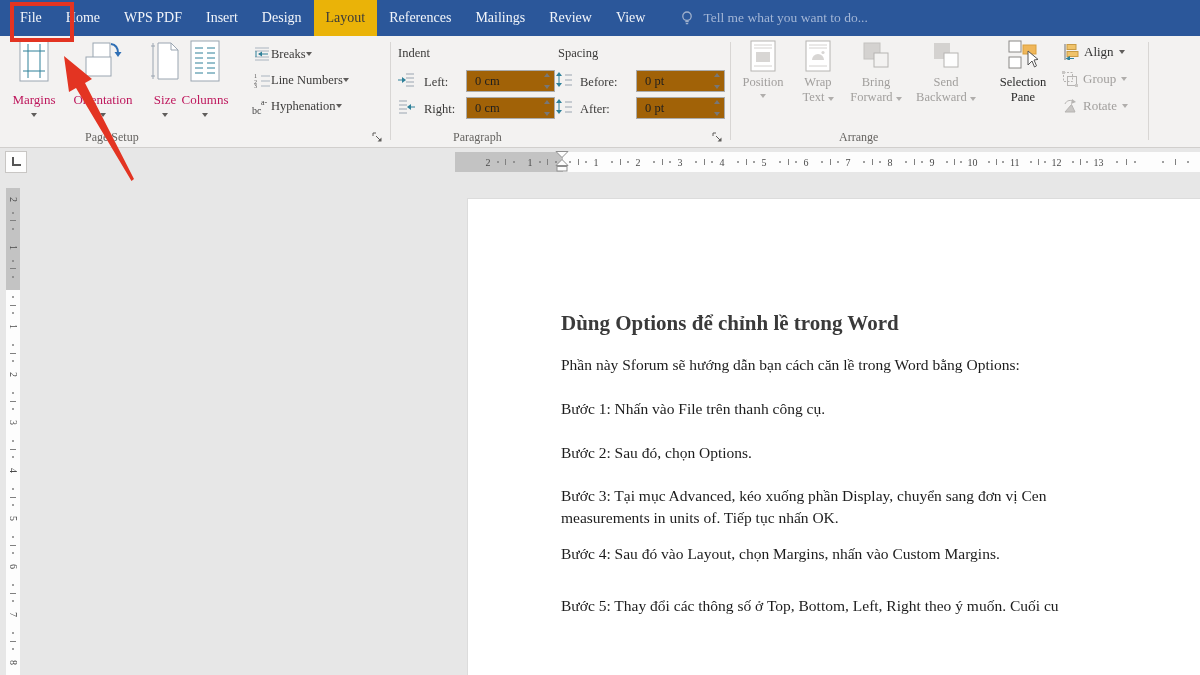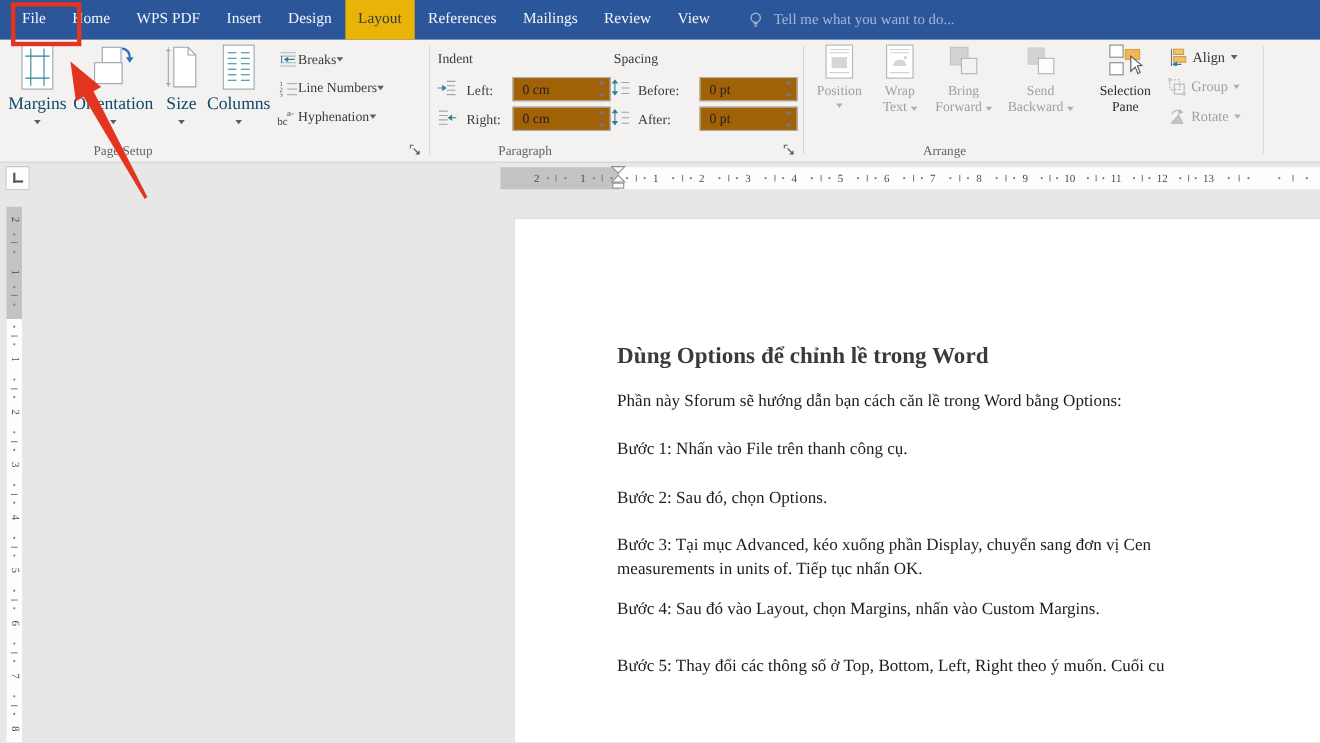--- a/index.html
+++ b/index.html
@@ -22,7 +22,7 @@
             background:#f3f2f1; border-bottom:1px solid #d1cfcd; }
   .gsep { position:absolute; top:6px; width:1px; height:98px; background:#d8d6d4; }
   .bb { position:absolute; top:4px; display:flex; flex-direction:column; align-items:center; }
-  .bb .lbl { font-size:16px; color:#0c4a6e; margin-top:4px; white-space:nowrap; }
+  .bb .lbl { font-size:13px; color:#be185d; margin-top:10px; white-space:nowrap; }
   .caret { width:0; height:0; border-left:3.5px solid transparent; border-right:3.5px solid transparent;
            border-top:4px solid #5f5d5b; display:inline-block; }
   .caret.dim { border-top-color:#b0aeac; }

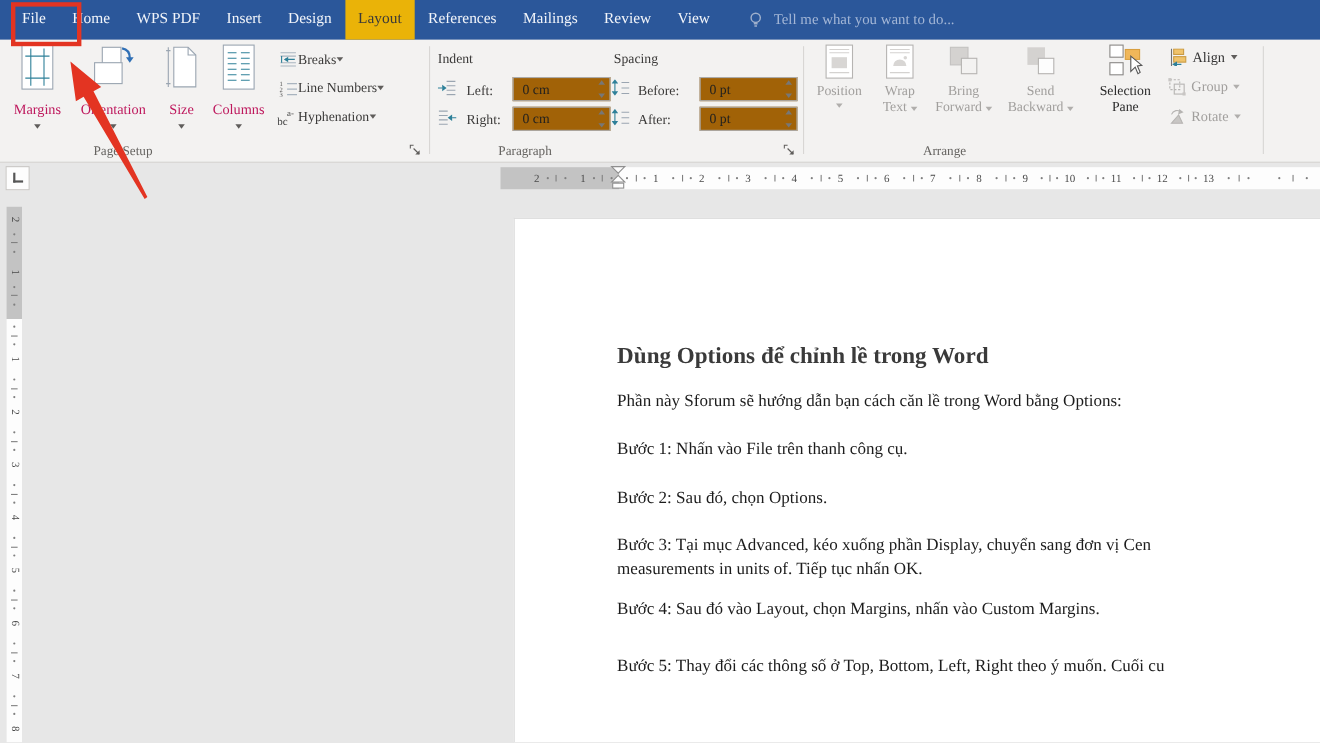--- a/index.html
+++ b/index.html
@@ -155,7 +155,7 @@
       <span class="caret"></span>
     </div>
 
-    <div class="bb" style="left:184px;width:66px">
+    <div class="bb" style="left:172px;width:66px">
       <svg width="30" height="42" viewBox="0 0 30 42">
         <rect x="1" y="1" width="28" height="40" fill="#fff" stroke="#9aa5b1"></rect>
         <g stroke="#2e8099">

